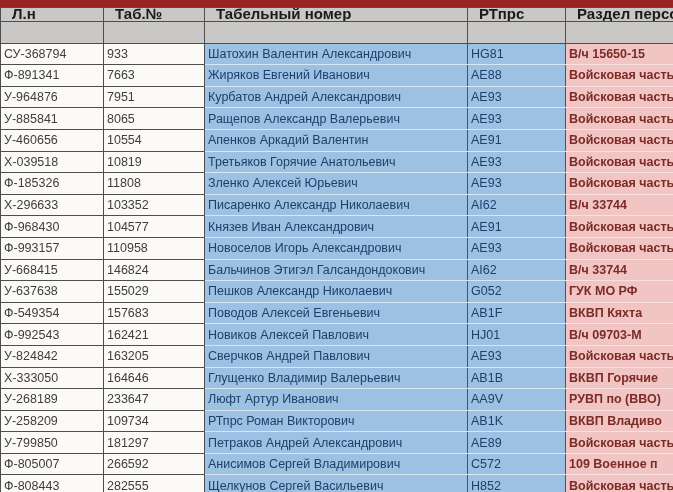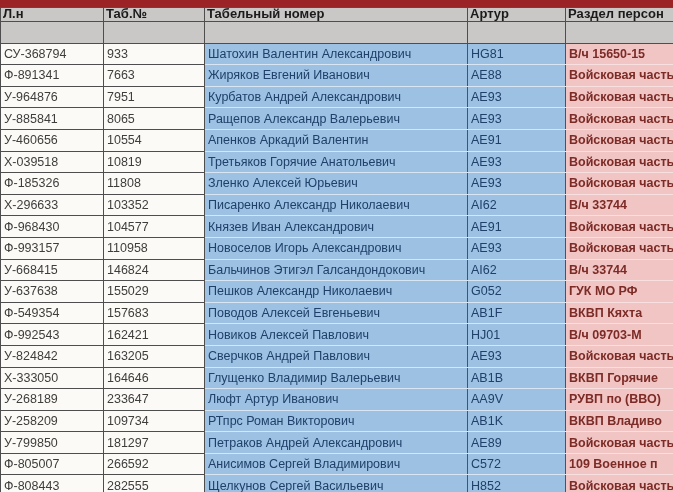--- a/index.html
+++ b/index.html
@@ -13,8 +13,8 @@
   table.sheet th{
     background:var(--header-bg,#c9c8c6);
     border:1px solid var(--grid-dark,#4e4e4e);
-    font-size:13px;font-weight:bold;color:#1b1b1b;
-    text-align:left;vertical-align:top;padding:0 0 0 2px;
+    font-size:15px;font-weight:bold;color:#1b1b1b;
+    text-align:left;vertical-align:top;padding:0 0 0 11px;
     height:13px;line-height:12px;white-space:nowrap;overflow:hidden;
   }
   tr.spacer td{

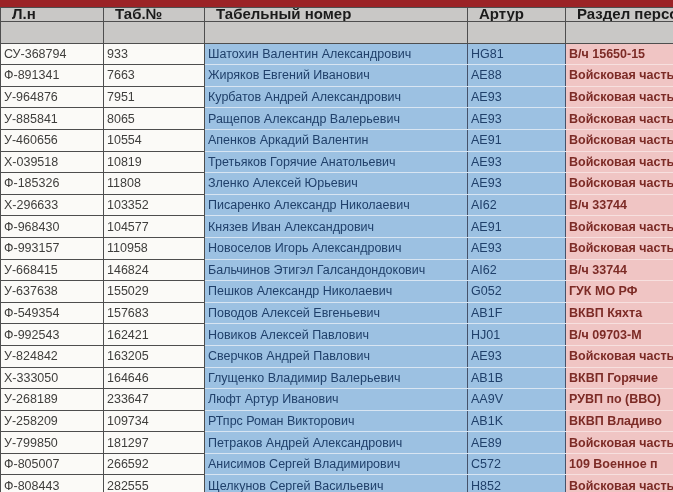--- a/index.html
+++ b/index.html
@@ -68,7 +68,7 @@
         <th>Л.н</th>
         <th>Таб.№</th>
         <th>Табельный номер</th>
-        <th>Артур</th>
+        <th>РТпрс</th>
         <th>Раздел персон</th>
       </tr>
       <tr class="spacer">

